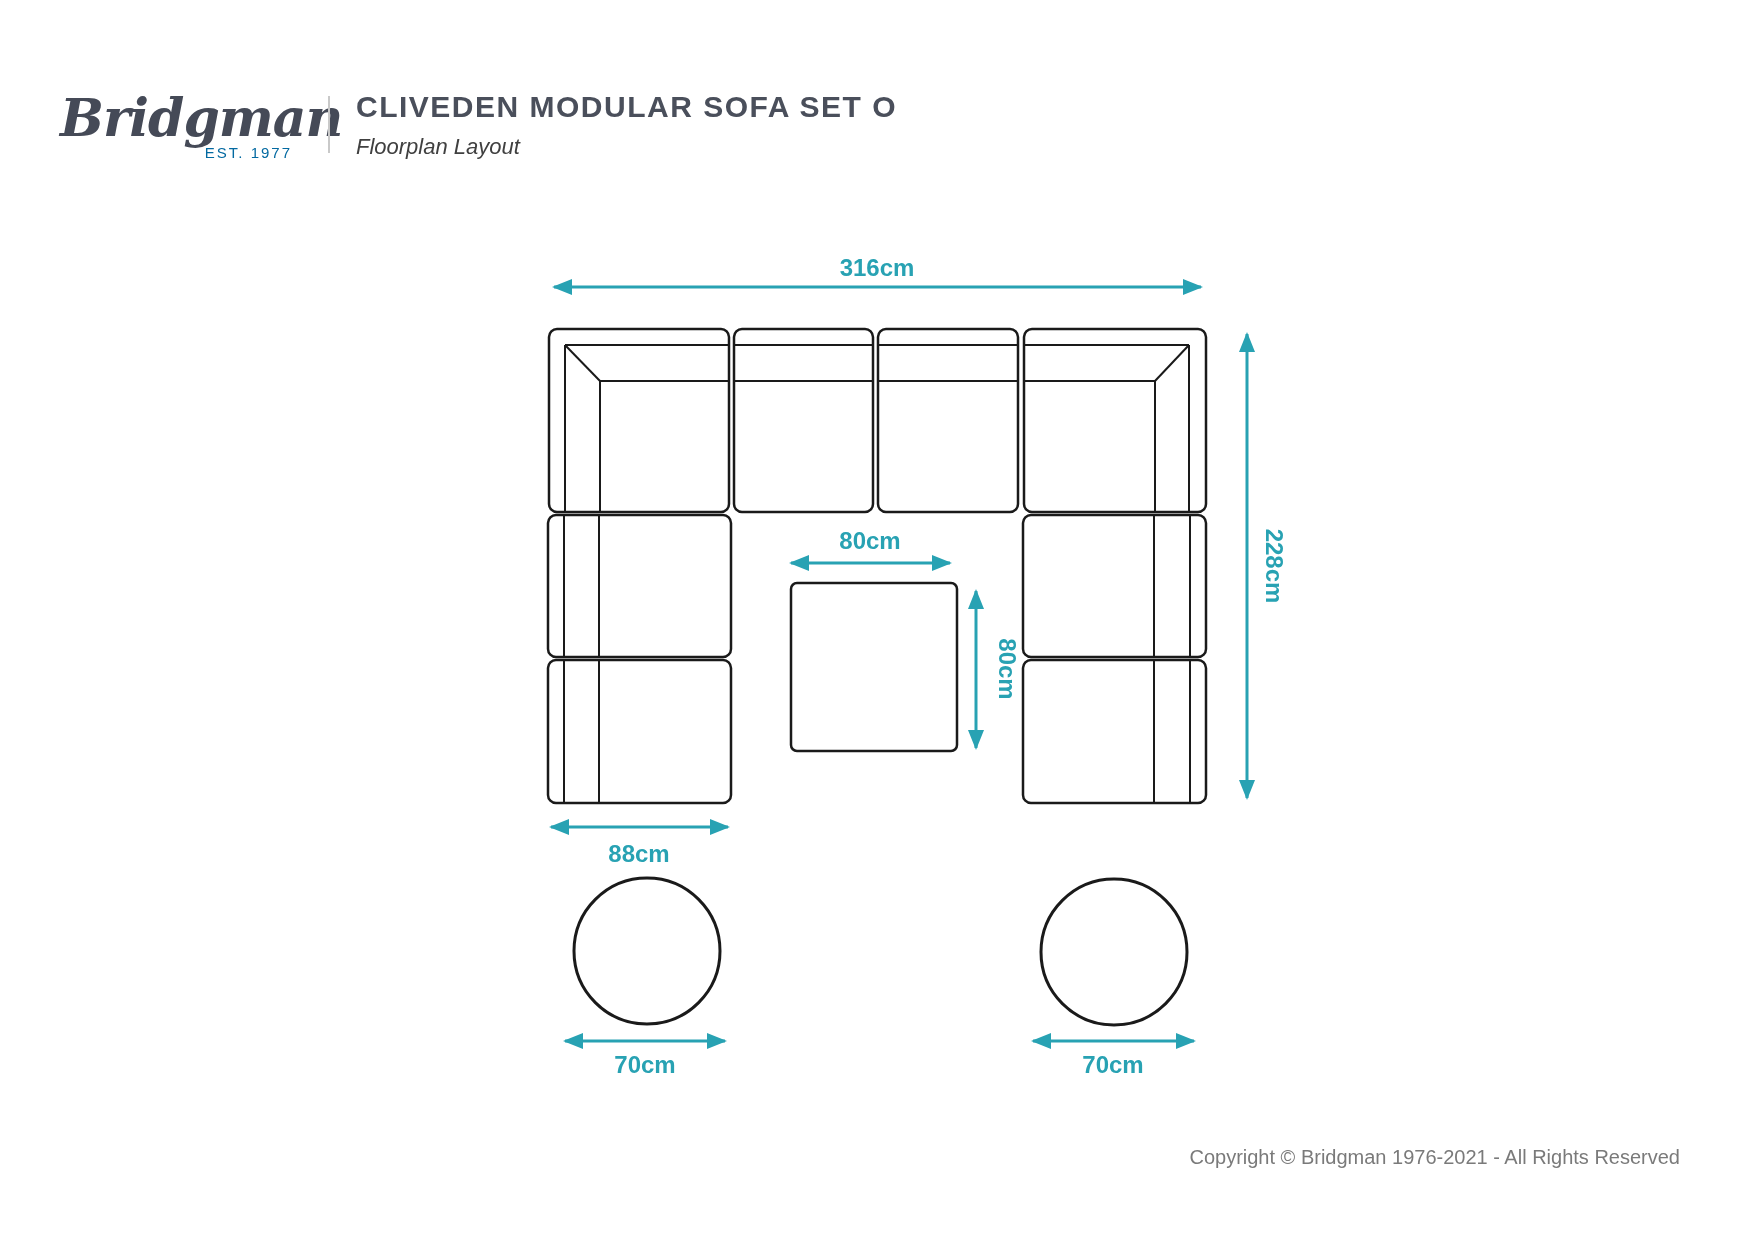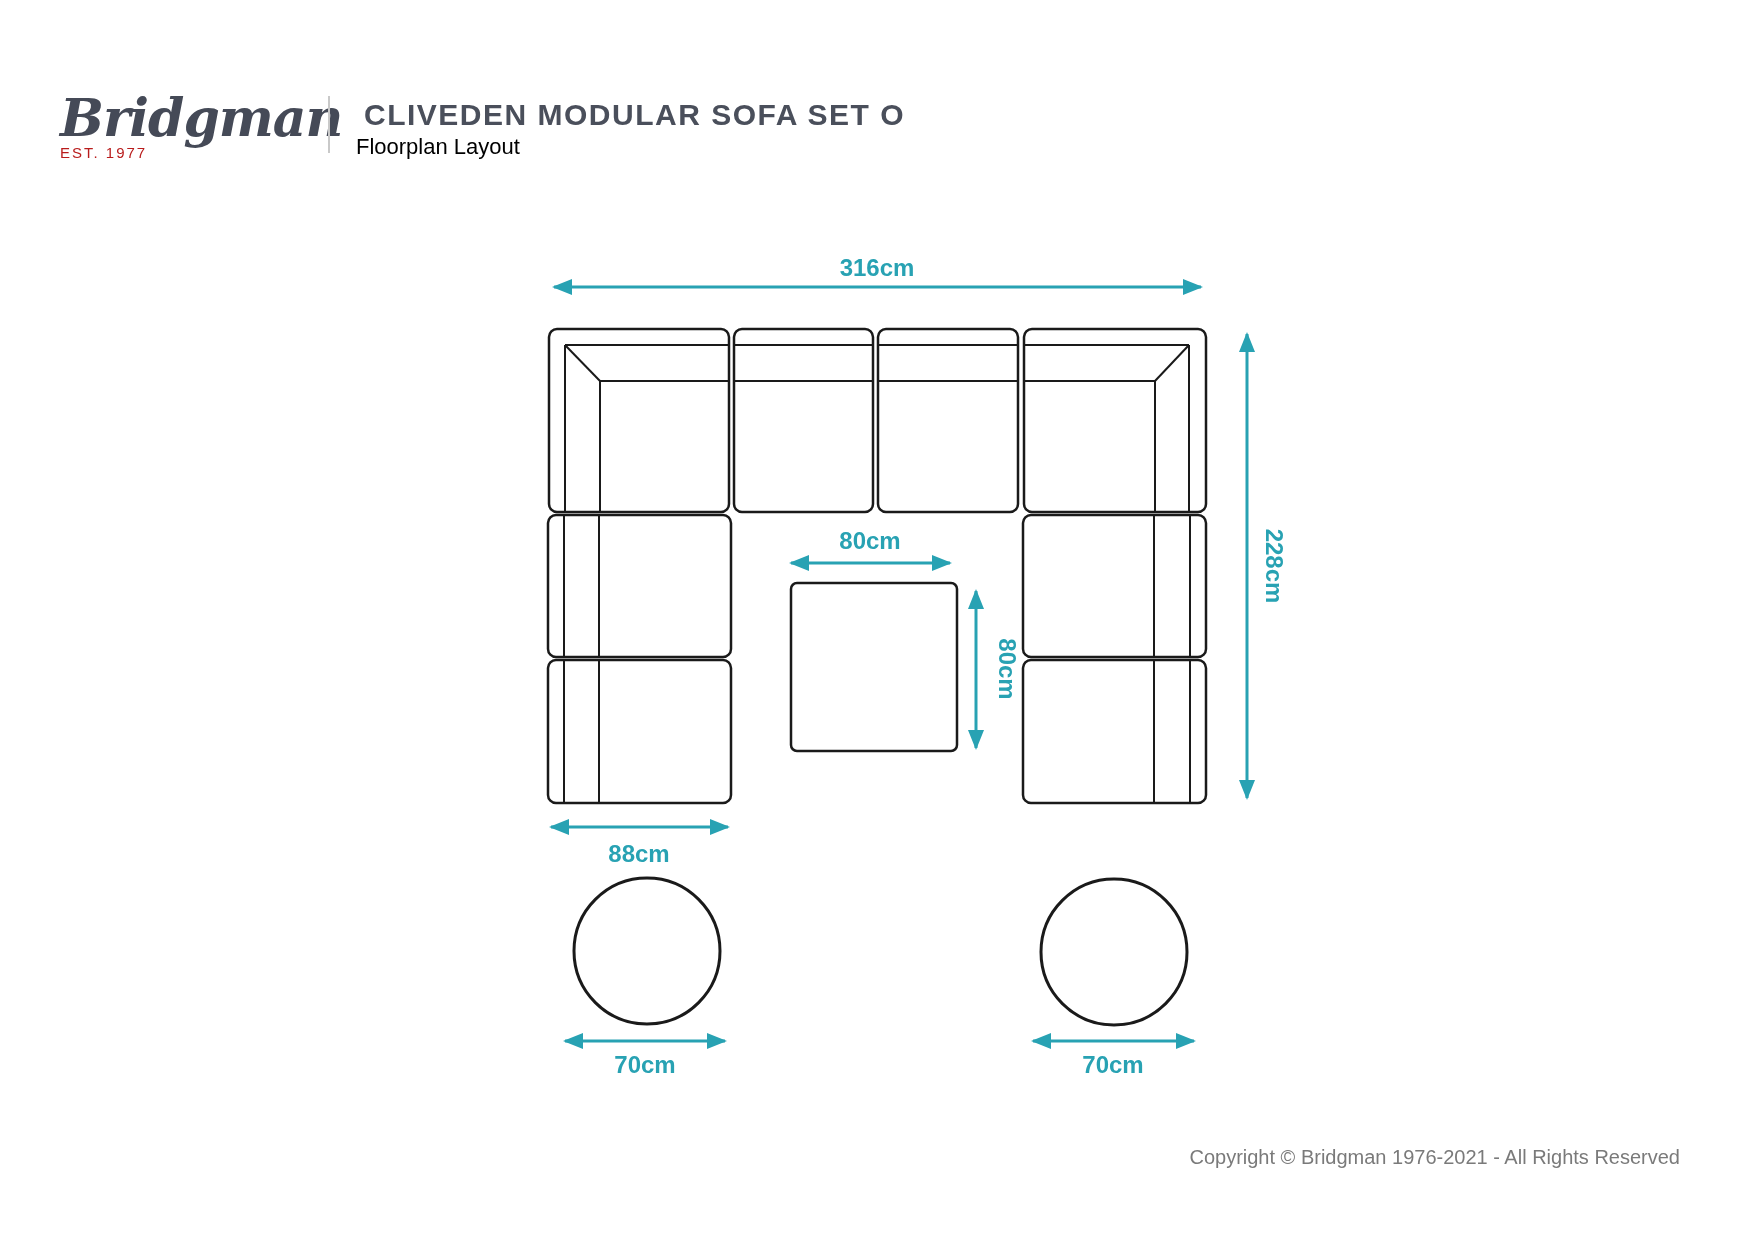--- a/index.html
+++ b/index.html
@@ -14,8 +14,8 @@
   #brand-est{position:absolute;left:60px;top:144px;width:232px;text-align:left;
       font-size:15px;letter-spacing:2px;color:#b91c1c;}
   #header-divider{position:absolute;left:328px;top:96px;width:2px;height:57px;background:#c9c9c9;}
-  #page-title{position:absolute;left:364px;top:90px;
-      font-size:30px;font-weight:bold;letter-spacing:1.5px;color:#4a4f5b;white-space:nowrap;margin-top:8px;}
+  #page-title{position:absolute;left:356px;top:90px;
+      font-size:30px;font-weight:bold;letter-spacing:1.5px;color:#4a4f5b;white-space:nowrap;}
   #page-subtitle{position:absolute;left:356px;top:134px;font-size:22px;color:#000000;}
 
   

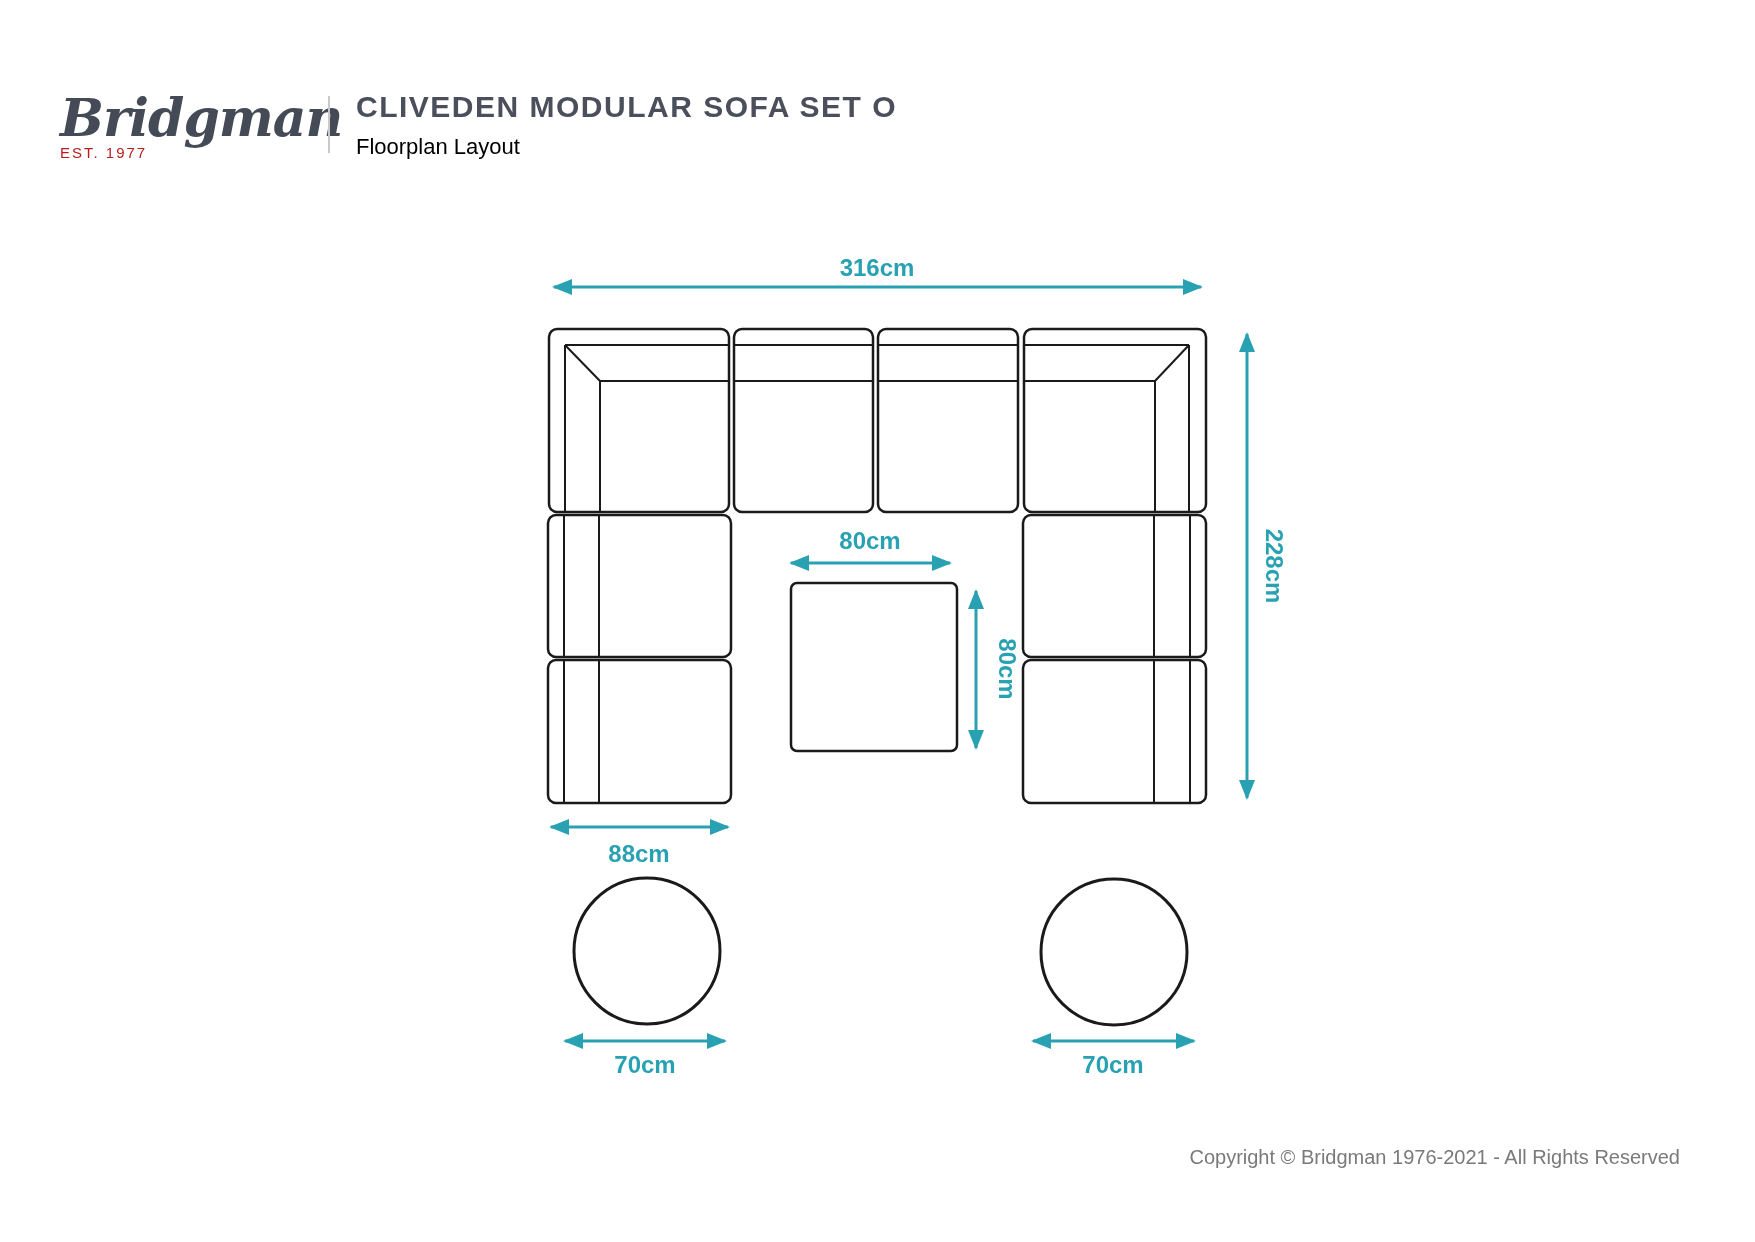--- a/index.html
+++ b/index.html
@@ -11,8 +11,8 @@
       font-family:"DejaVu Serif","Liberation Serif",serif;
       font-style:italic;font-weight:bold;font-size:52px;line-height:1.0;
       color:#454a57;letter-spacing:-1px;white-space:nowrap;}
-  #brand-est{position:absolute;left:60px;top:144px;width:232px;text-align:left;
-      font-size:15px;letter-spacing:2px;color:#b91c1c;}
+  #brand-est{position:absolute;left:60px;top:144px;width:232px;text-align:right;
+      font-size:15px;letter-spacing:2px;color:#0369a1;}
   #header-divider{position:absolute;left:328px;top:96px;width:2px;height:57px;background:#c9c9c9;}
   #page-title{position:absolute;left:356px;top:90px;
       font-size:30px;font-weight:bold;letter-spacing:1.5px;color:#4a4f5b;white-space:nowrap;}

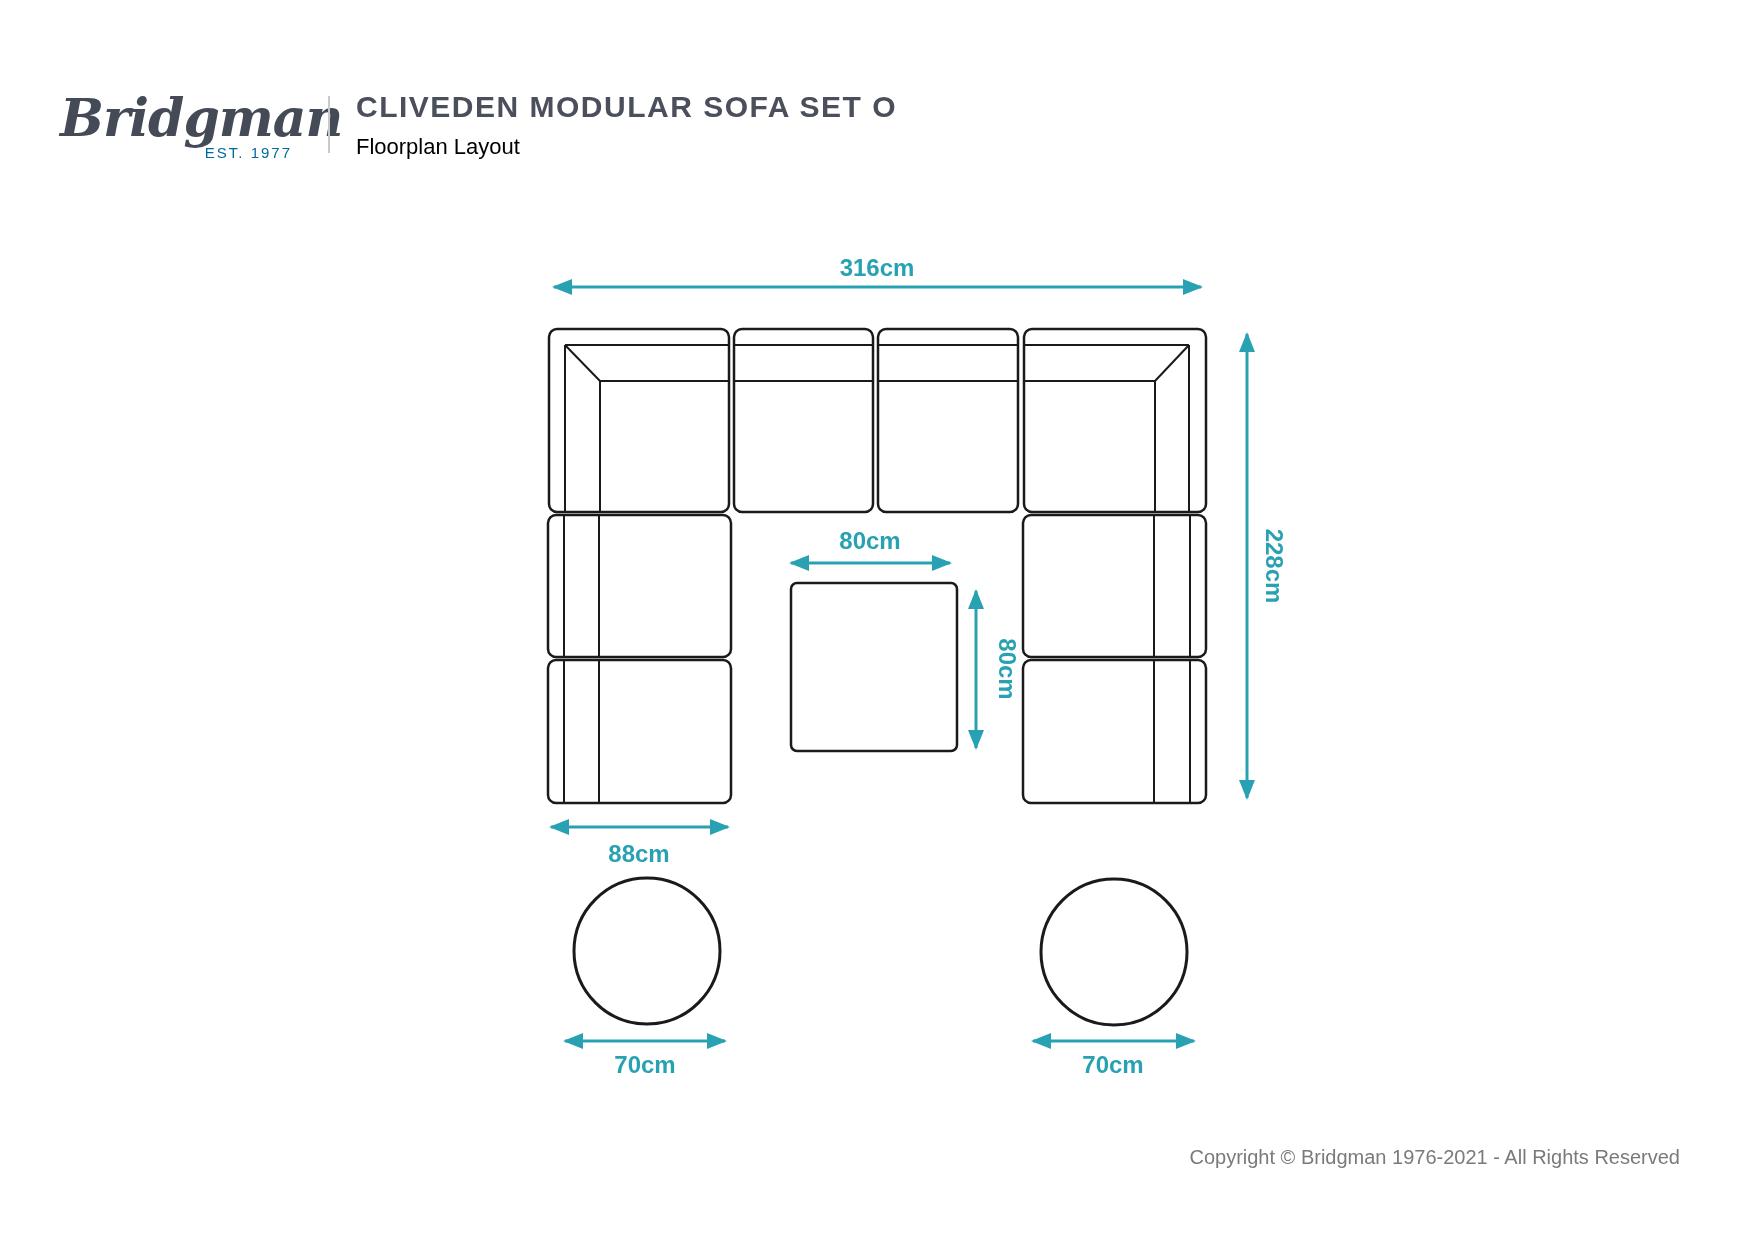--- a/index.html
+++ b/index.html
@@ -16,7 +16,7 @@
   #header-divider{position:absolute;left:328px;top:96px;width:2px;height:57px;background:#c9c9c9;}
   #page-title{position:absolute;left:356px;top:90px;
       font-size:30px;font-weight:bold;letter-spacing:1.5px;color:#4a4f5b;white-space:nowrap;}
-  #page-subtitle{position:absolute;left:356px;top:134px;font-size:22px;color:#000000;}
+  #page-subtitle{position:absolute;left:356px;top:134px;font-size:22px;color:#404040;font-style:italic;}
 
   
   #copyright{position:absolute;right:75px;top:1146px;font-size:20px;color:#7a7a7a;}

